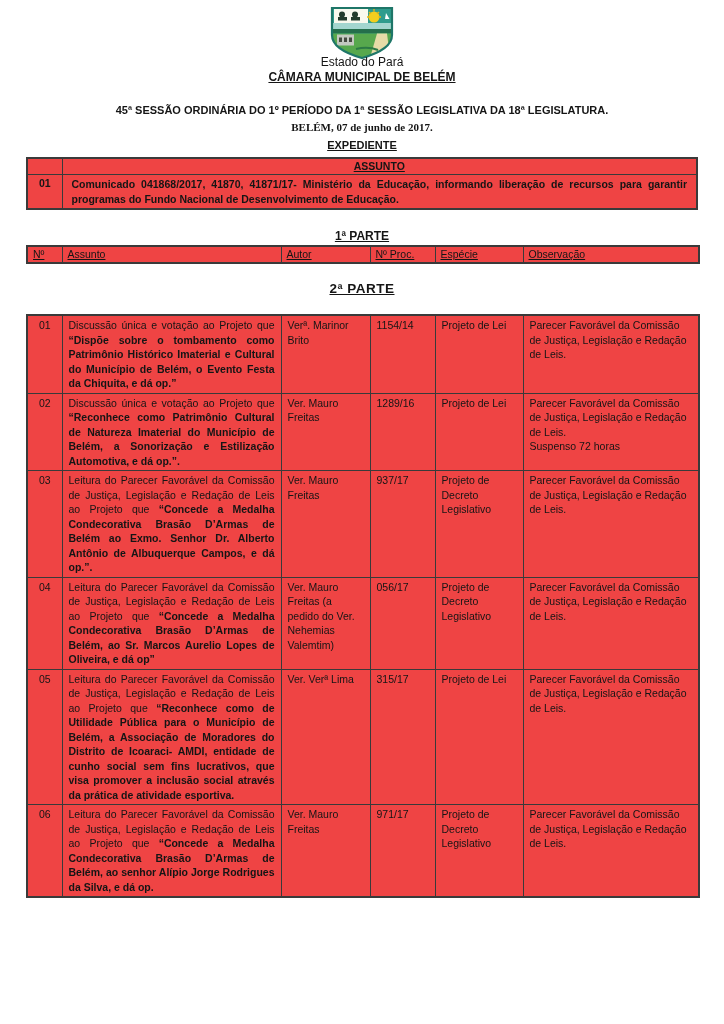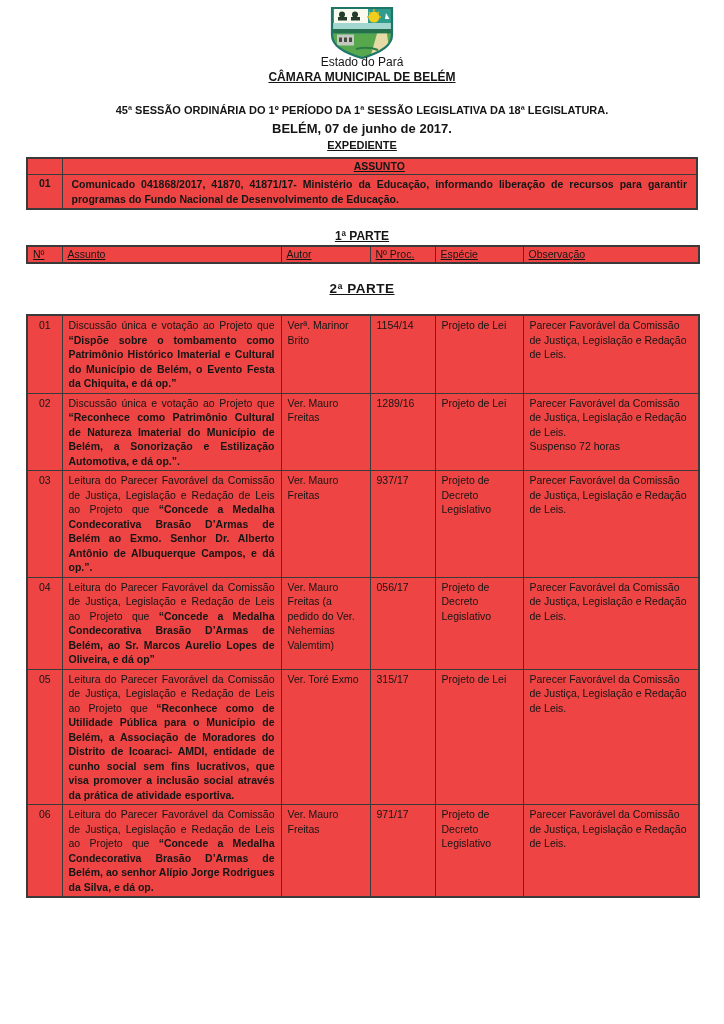--- a/index.html
+++ b/index.html
@@ -25,7 +25,7 @@
   .h-camara     { top:70px;  font-size:12px; font-weight:bold;text-decoration:underline; }
   .h-pauta      { top:86px;  font-size:12px; font-weight:bold; }
   .h-sessao     { top:104px; font-size:11px; font-weight:bold; }
-  .h-belem      { top:121px; font-size:13px; font-weight:bold; }
+  .h-belem      { top:121px; font-size:11px; font-weight:bold;font-family:Liberation Serif, serif; }
   .h-expediente { top:139px; font-size:11px; font-weight:bold; }
 
   table { border-collapse:collapse; table-layout:fixed; position:absolute; left:26px; width:672px; background:#ef4444; }

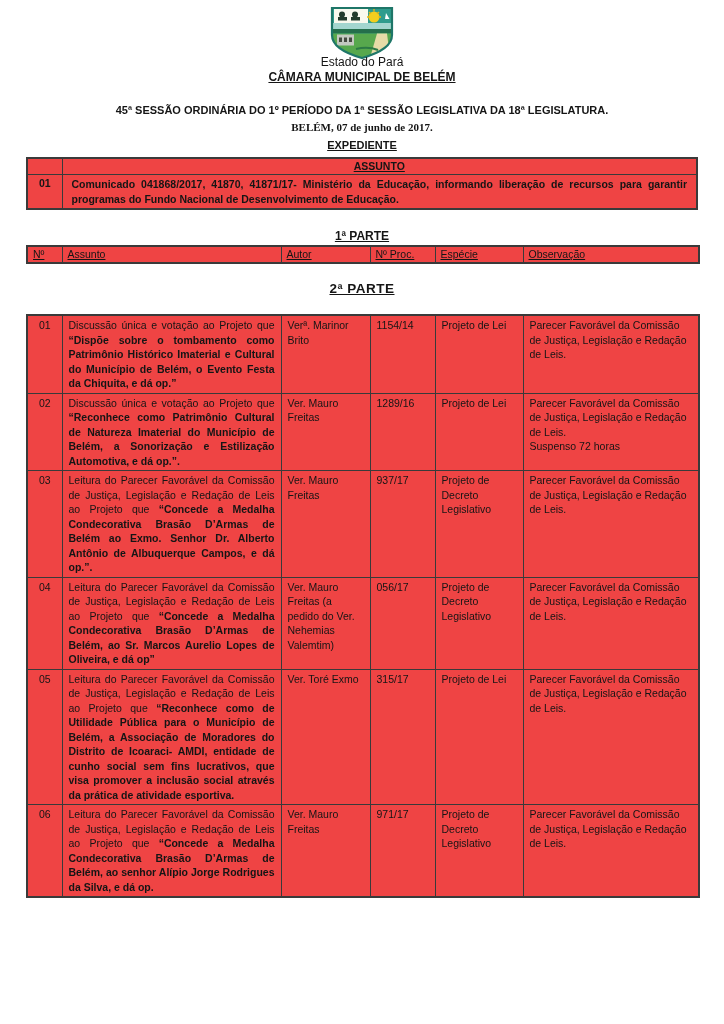--- a/index.html
+++ b/index.html
@@ -203,7 +203,7 @@
     <tr>
       <td class="num">05</td>
       <td class="assunto"><span>Leitura do Parecer Favorável da Comissão de Justiça, Legislação e Redação de Leis ao Projeto que </span><span class="b">“Reconhece como de Utilidade Pública para o Município de Belém, a Associação de Moradores do Distrito de Icoaraci- AMDI, entidade de cunho social sem fins lucrativos, que visa promover a inclusão social através da prática de atividade esportiva.</span></td>
-      <td>Ver. Toré Exmo</td>
+      <td>Ver. Verª Lima</td>
       <td>315/17</td>
       <td>Projeto de Lei</td>
       <td>

